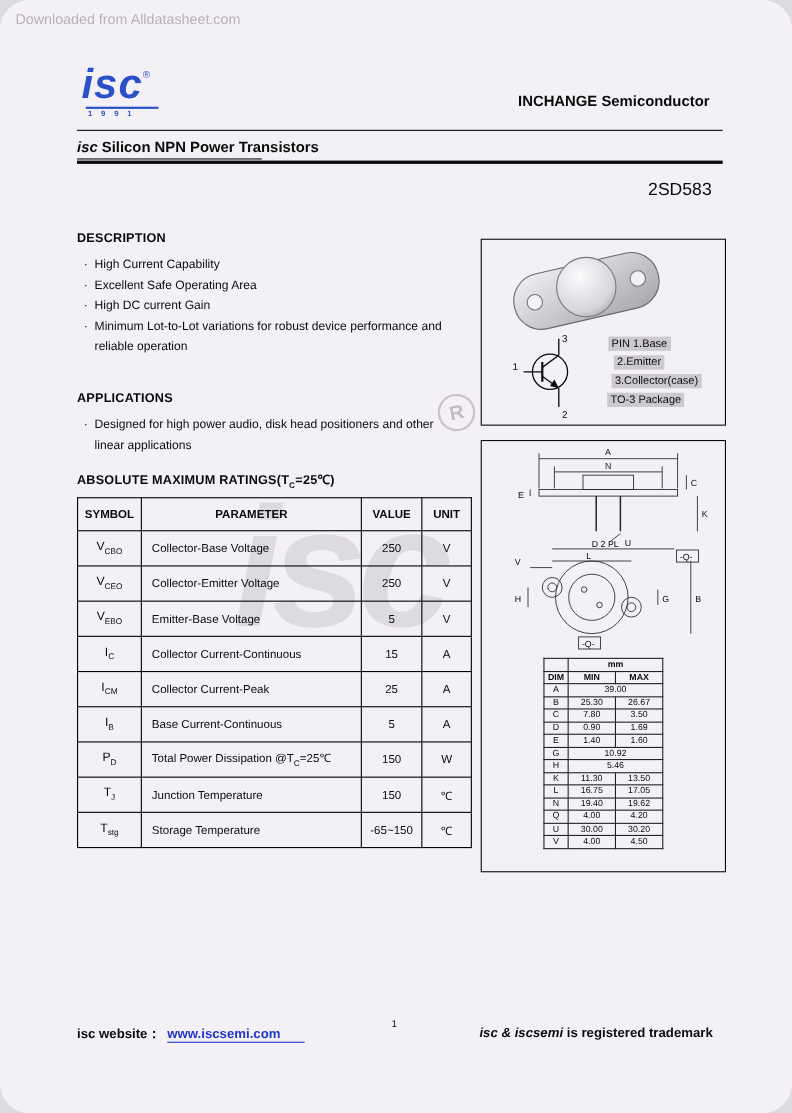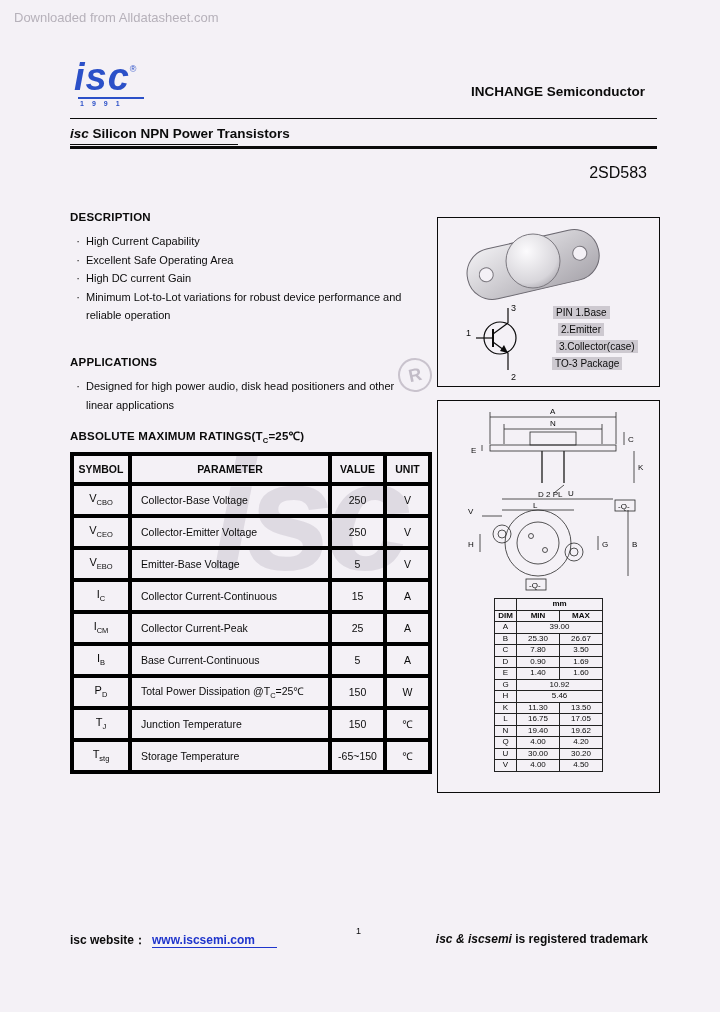--- a/index.html
+++ b/index.html
@@ -5,7 +5,7 @@
   * { margin:0; padding:0; box-sizing:border-box; }
   html,body { background:#dedae2; }
   body { font-family:"Liberation Sans", sans-serif; }
-  .page { position:relative; width:720px; height:1012px; background:#f4f1f6; overflow:hidden; color:#0b0b0b; margin:0 auto; }
+  .page { position:relative; width:720px; height:1012px; background:#f4f1f6; overflow:hidden; color:#0b0b0b; margin:0 auto;border-radius:27px; }
 
   .wm-top { position:absolute; left:14px; top:10px; font-size:13px; color:#b6b1ba; z-index:3; }
   .wm-center { position:absolute; left:212px; top:438px; font-size:155px; font-weight:bold; font-style:italic; letter-spacing:-8px; color:rgba(110,98,122,0.16); z-index:0; line-height:1; }

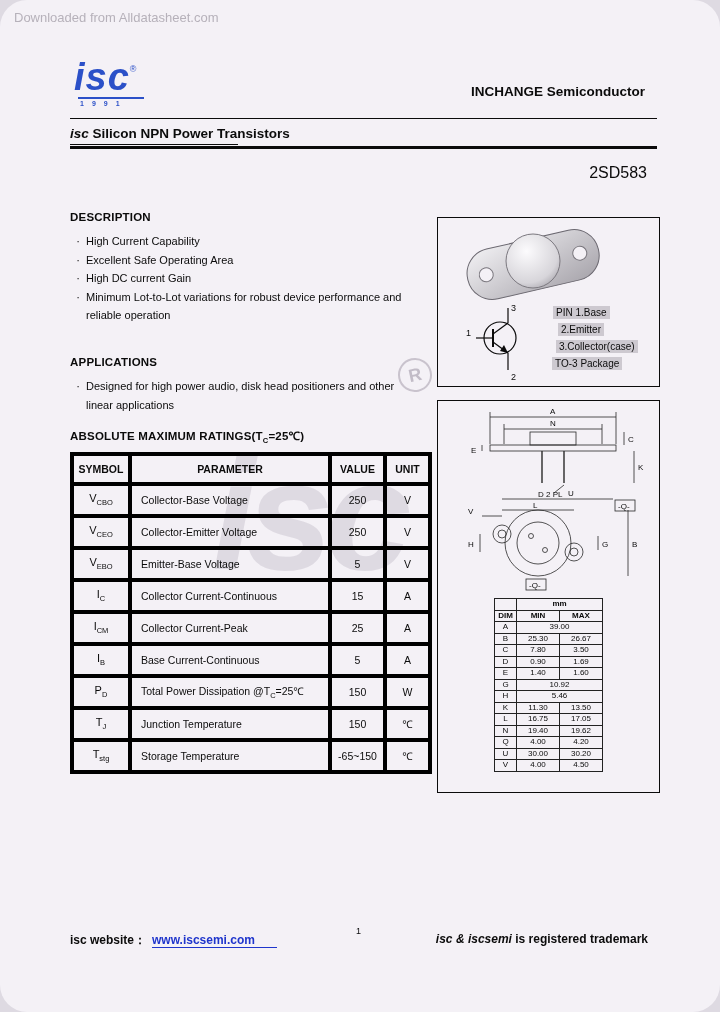--- a/index.html
+++ b/index.html
@@ -39,7 +39,7 @@
 
   .ratings-head { position:absolute; left:70px; top:428px; z-index:1; }
   .ratings-table { position:absolute; left:70px; top:452px; border-collapse:collapse; table-layout:fixed; width:358px; z-index:1; font-size:10.5px; }
-  .ratings-table td { border:4px solid #000000; height:32px; vertical-align:middle; }
+  .ratings-table td { border:1px solid #000000; height:32px; vertical-align:middle; }
   .ratings-table tr.hdr td { height:30px; font-weight:bold; text-align:center; font-size:10.5px; }
   .c-sym  { text-align:center; font-size:11px; }
   .c-param{ padding-left:9px; }

